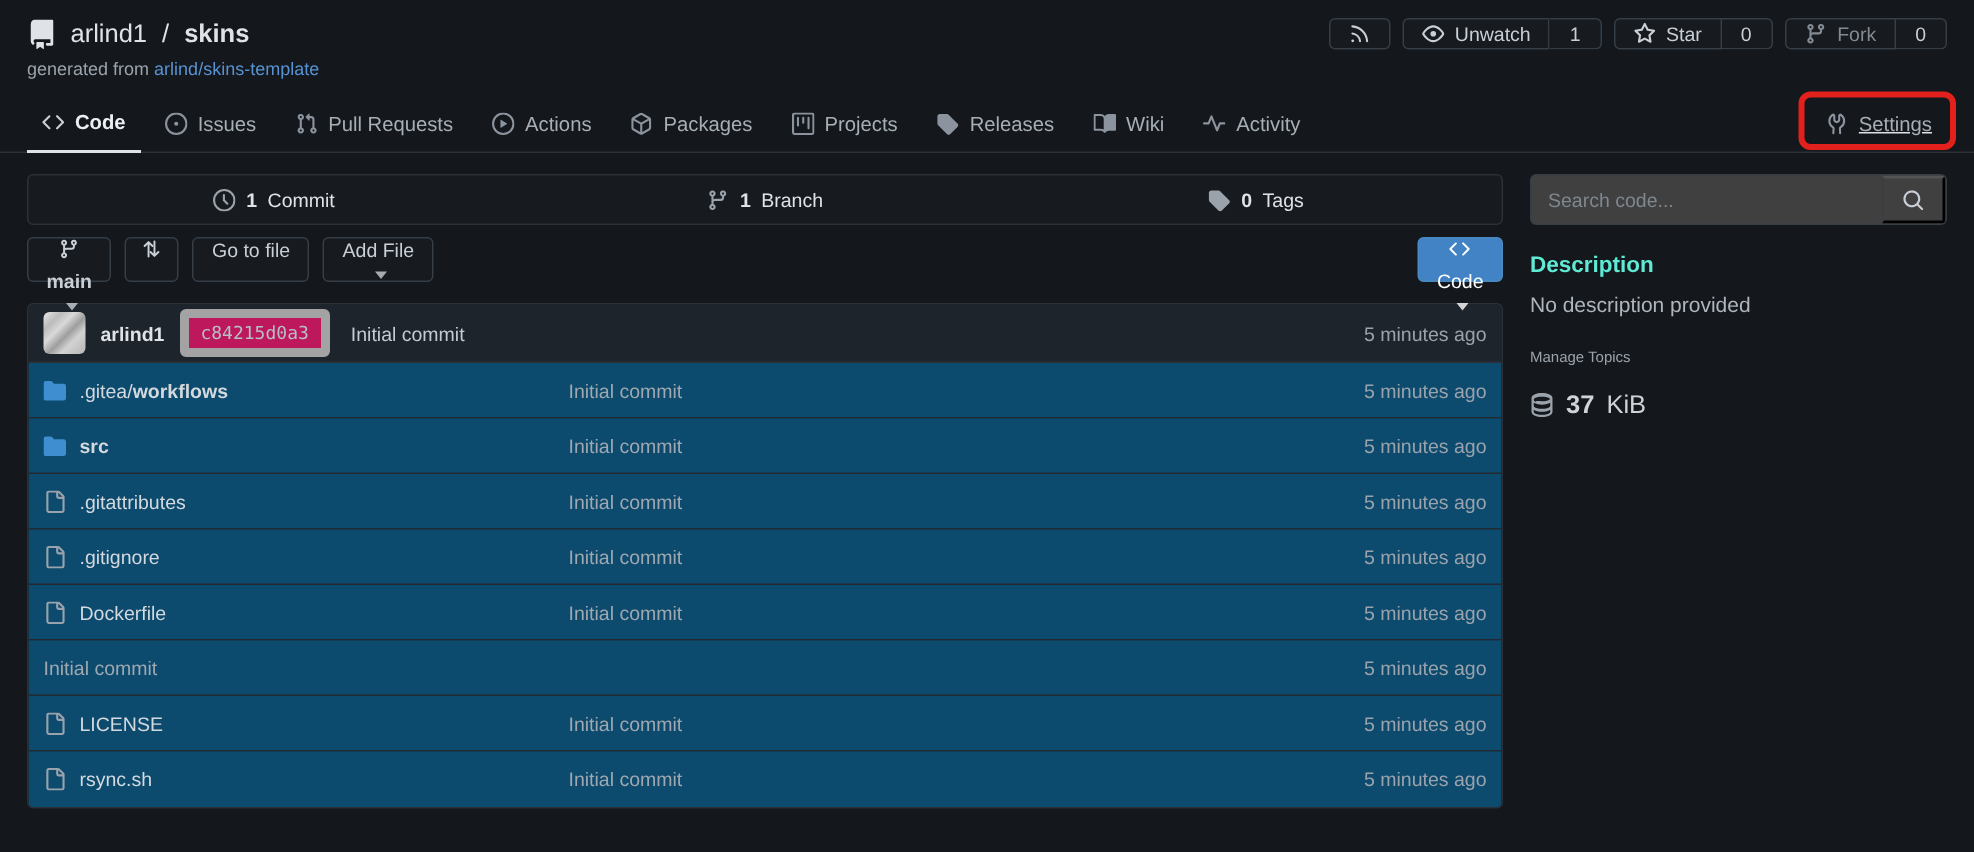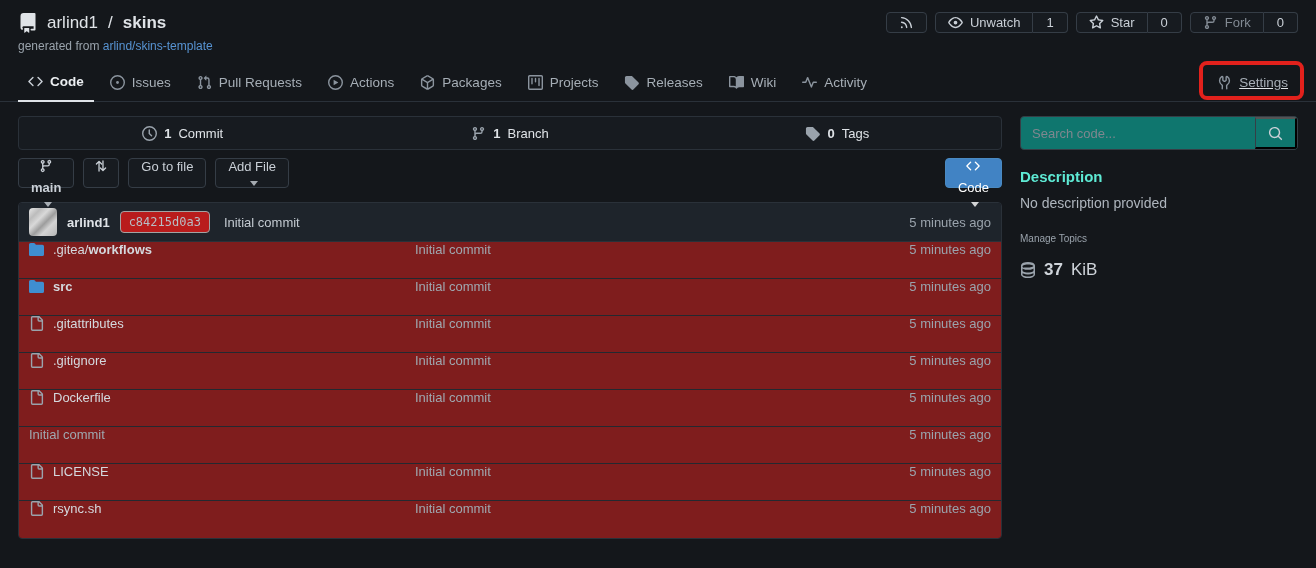--- a/index.html
+++ b/index.html
@@ -110,7 +110,7 @@
   
   .search-box {
     display:flex; height:34px; border:1px solid #363e46; border-radius:4px;
-    overflow:hidden; background:#0f766e; margin-bottom:18px;
+    overflow:hidden; background:#404040; margin-bottom:18px;
   }
   .search-box input {
     flex:1; background:transparent; border:none; outline:none;

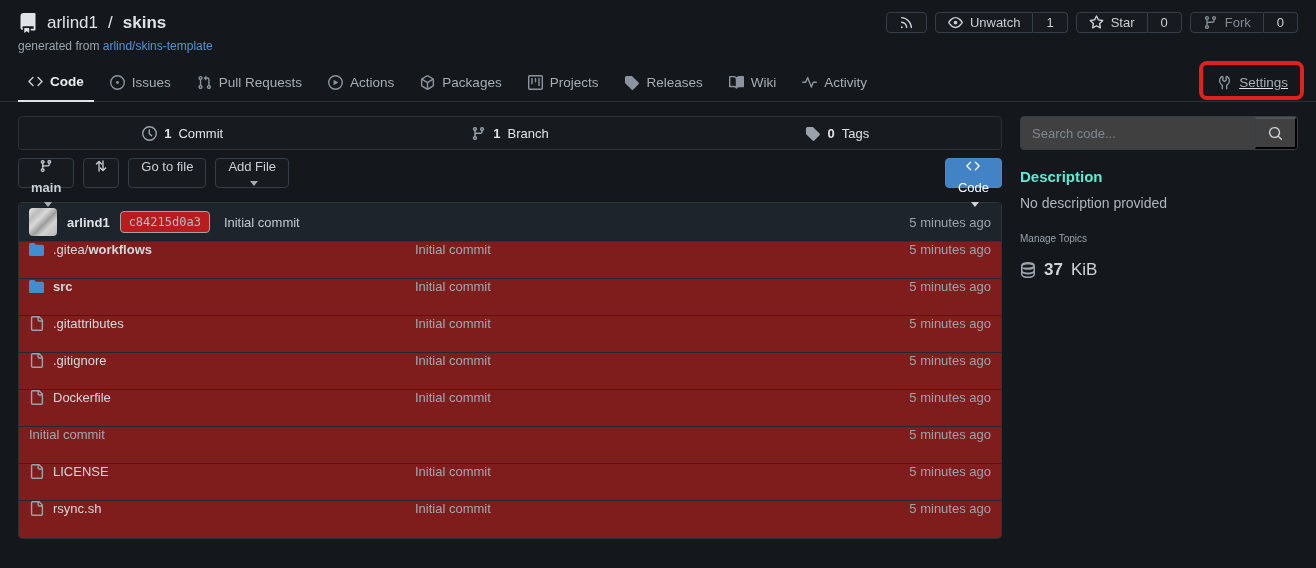--- a/index.html
+++ b/index.html
@@ -90,7 +90,7 @@
   .commit-author { font-weight:700; color:#dfe3e7; cursor:pointer; }
   .commit-hash {
     font-family:"DejaVu Sans Mono", monospace; font-size:12px; color:#b7bec5;
-    border:1px solid #a3a3a3; border-radius:4px; padding:3px 8px; background:#b91c1c; cursor:pointer;
+    border:6px solid #a3a3a3; border-radius:4px; padding:3px 8px; background:#be185d; cursor:pointer;
   }
   .commit-msg { color:#c3cad1; margin-left:4px; cursor:pointer; }
   .commit-time { margin-left:auto; color:#9aa3ac; }

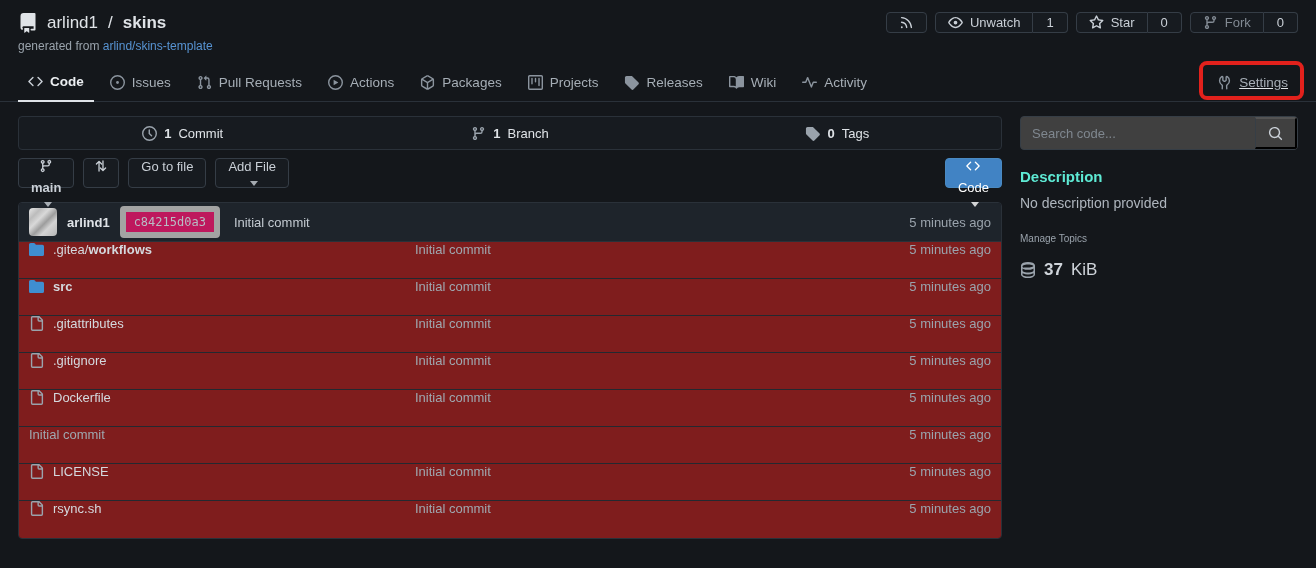--- a/index.html
+++ b/index.html
@@ -96,8 +96,8 @@
   .commit-time { margin-left:auto; color:#9aa3ac; }
 
   .file-row {
-    display:flex; align-items:flex-start; height:37px; padding:0 10px;
-    border-bottom:1px solid #232930; background:#7f1d1d;gap:36px;
+    display:flex; align-items:center; height:37px; padding:0 10px;
+    border-bottom:1px solid #232930; background:#0c4a6e;
   }
   .file-row:last-child { border-bottom:none; }
   .fname { display:flex; align-items:center; gap:9px; width:350px; flex:none; color:#d4d9de; cursor:pointer; }

